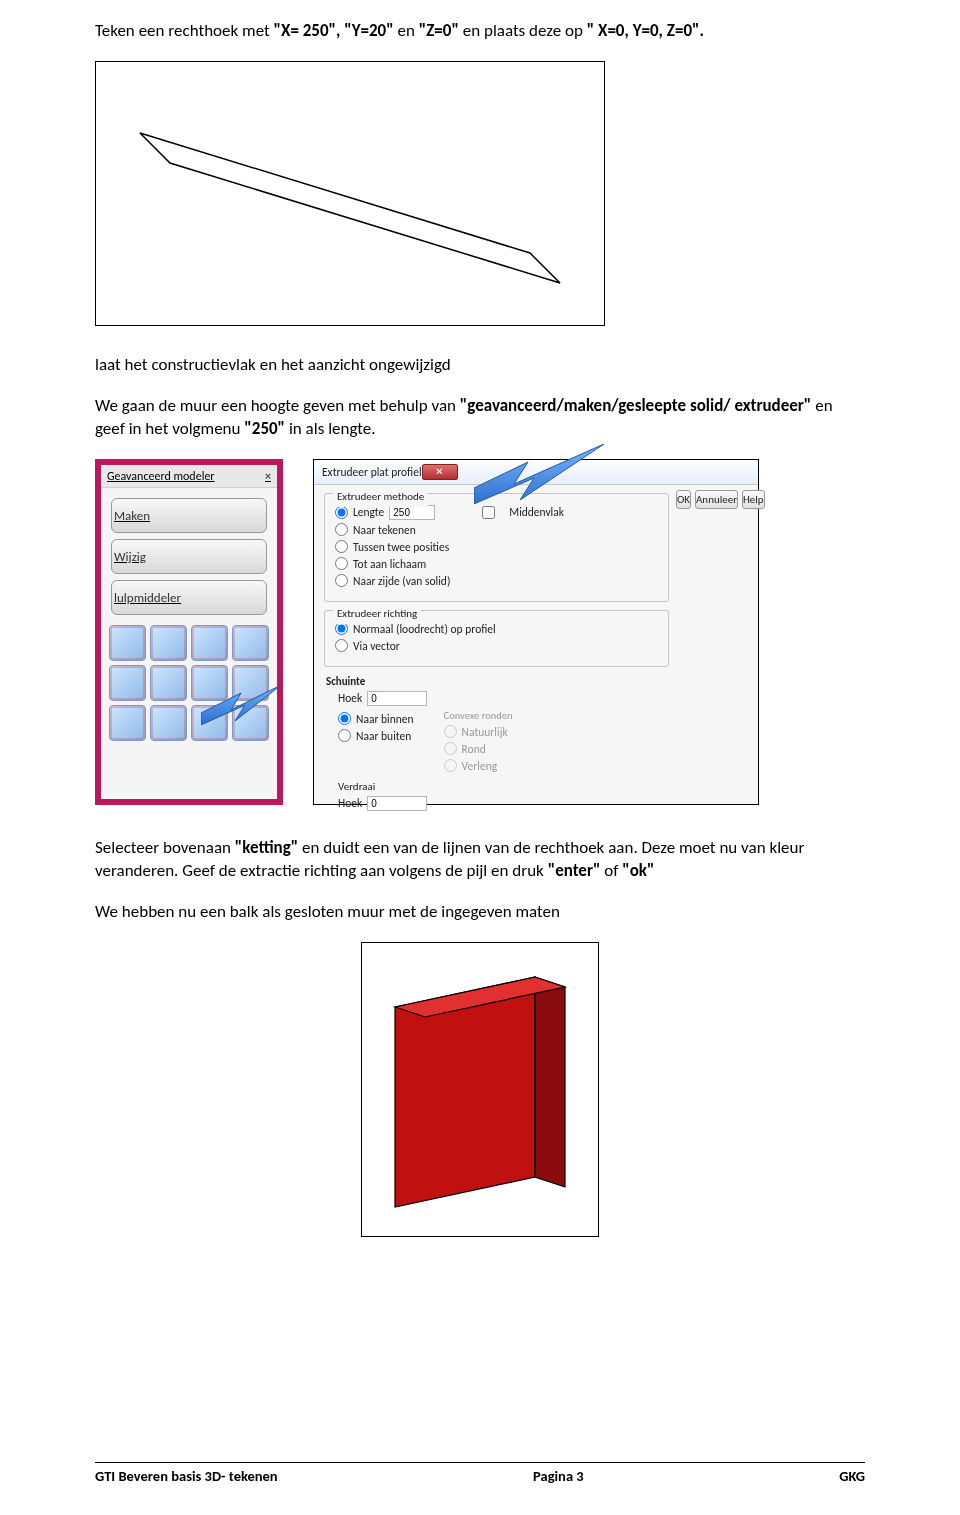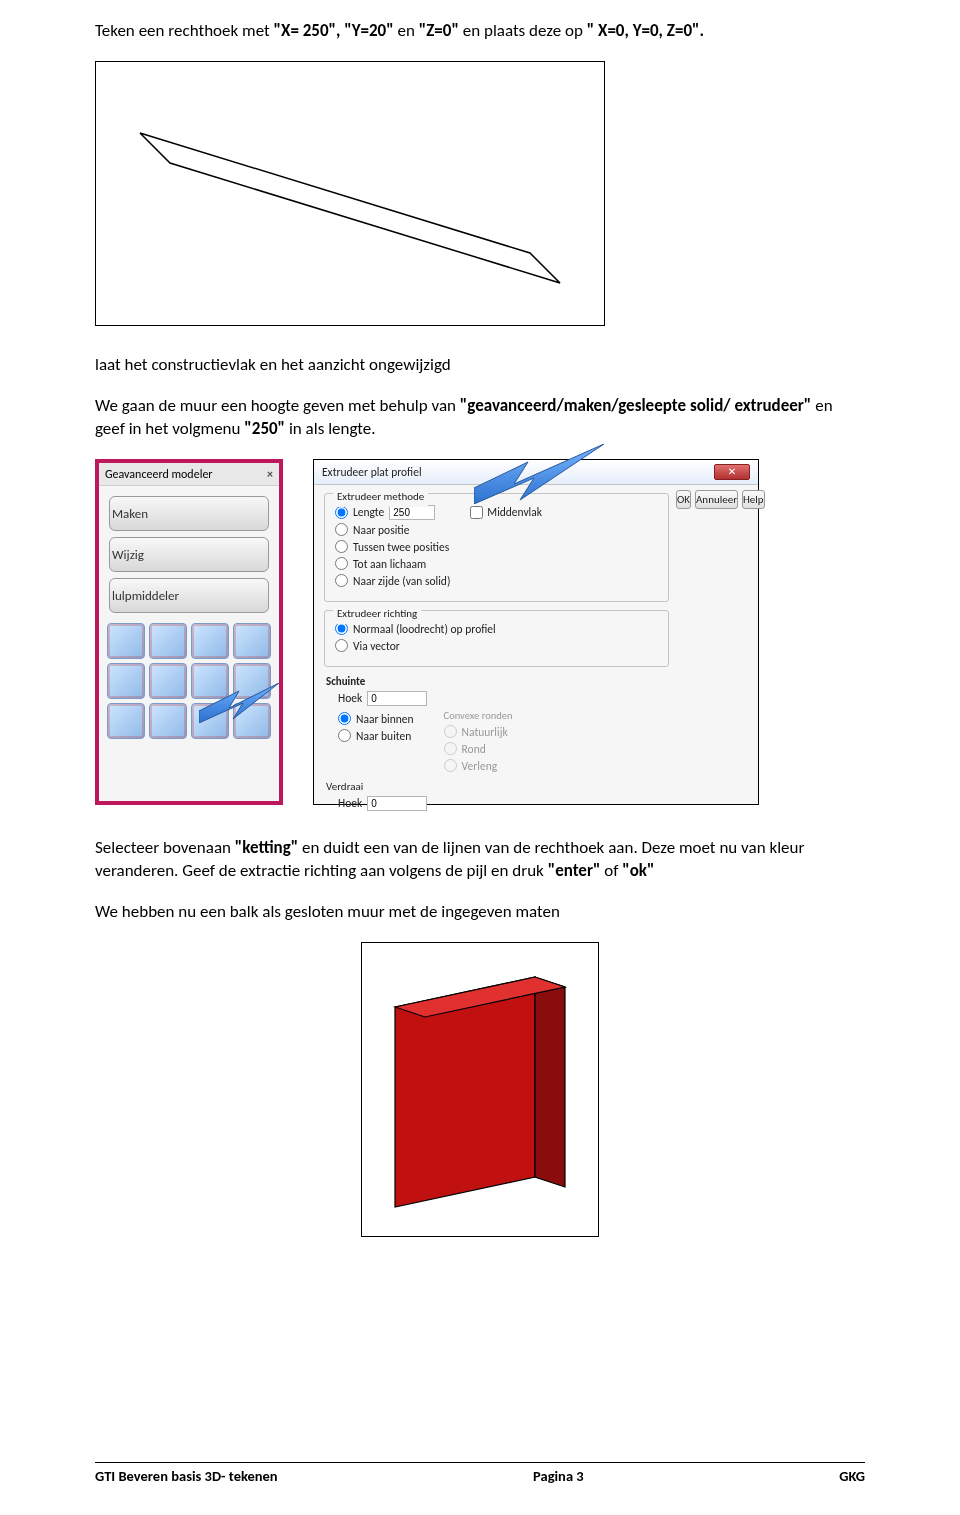--- a/index.html
+++ b/index.html
@@ -28,11 +28,12 @@
   
   .panels-row { display: flex; gap: 30px; margin: 6px 0 32px 0; }
   .panel-tool {
-    border: 4px solid #be185d;
+    border: 6px solid #be185d;
     width: 188px; height: 346px;
     background: #f5f5f5;
     position: relative;
     overflow: hidden;
+    text-decoration: underline;
   }
   .panel-tool .tb-title {
     background: #e8e8e8;

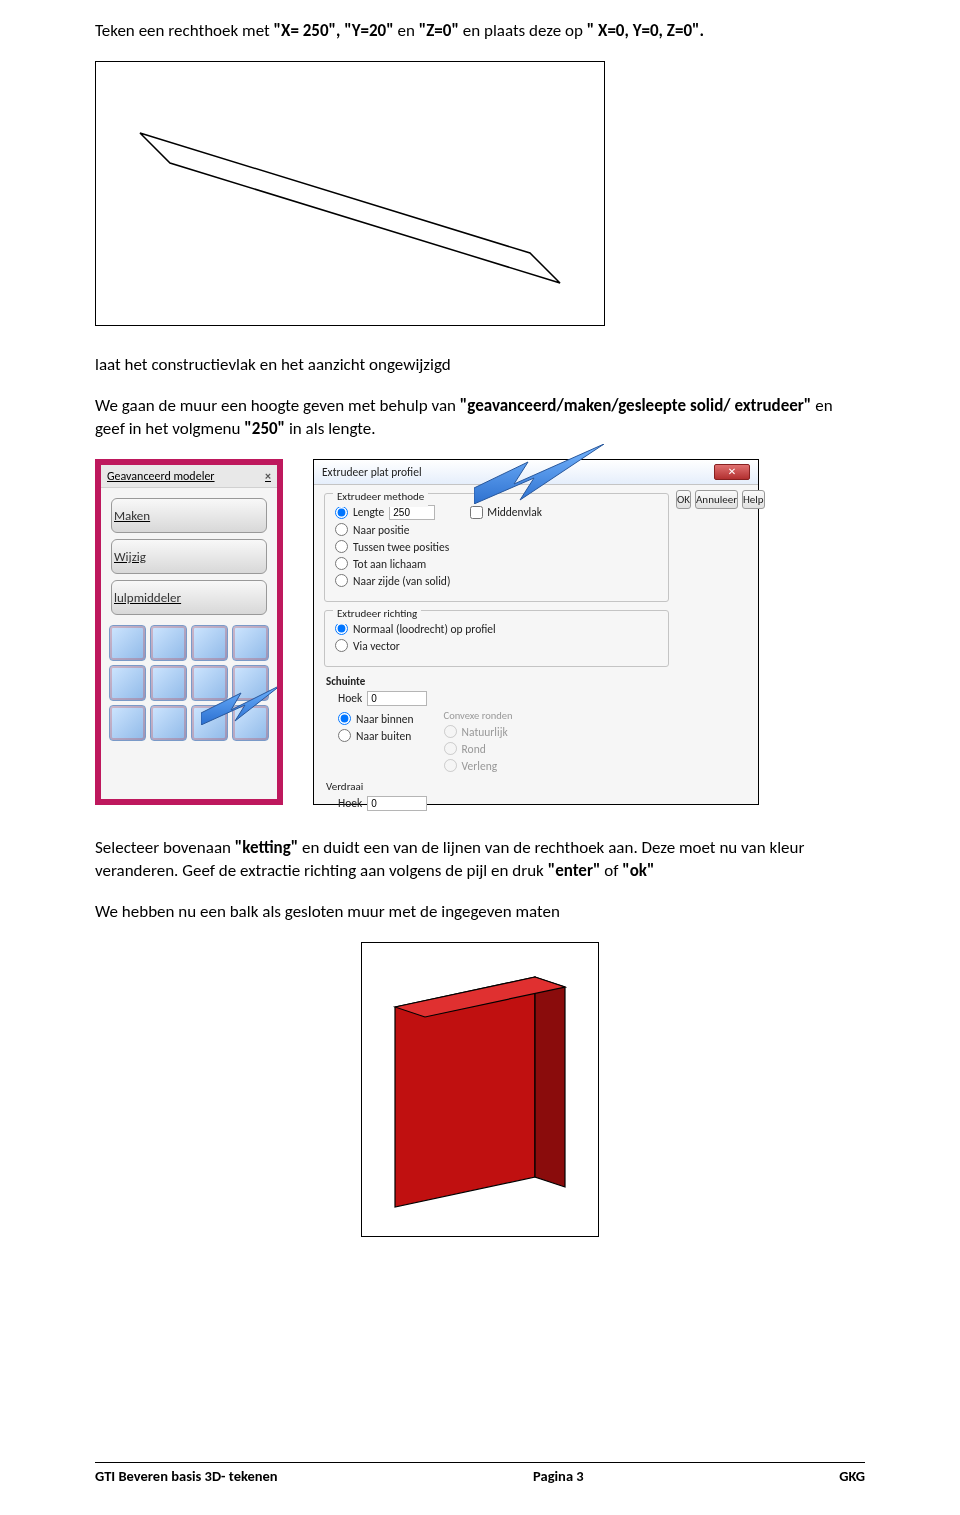--- a/index.html
+++ b/index.html
@@ -85,7 +85,6 @@
     padding: 4px 8px;
     border-bottom: 1px solid #c4c4c4;
     display: flex;
-    justify-content: space-between;
     align-items: center;
   }
   .dlg-title .winclose {

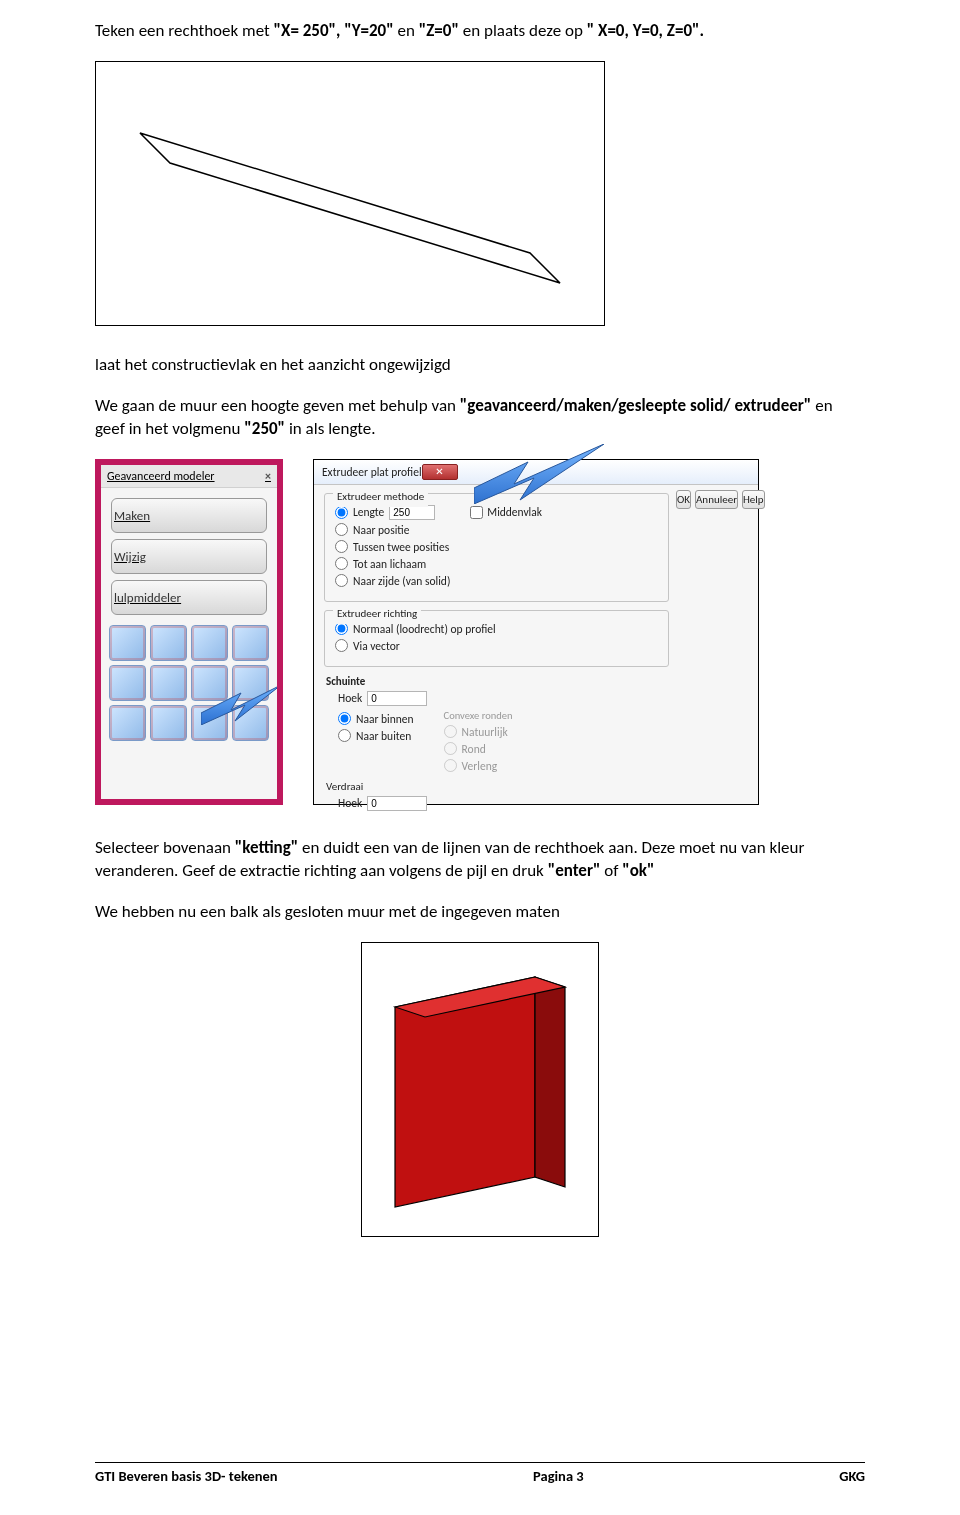--- a/index.html
+++ b/index.html
@@ -245,7 +245,7 @@
           <input type="radio" checked="" style="">
           <span>Lengte</span>
           <input class="txt-in" value="250" style="">
-          <span style="margin-left:30px;display:flex;align-items:center;gap:4px;">
+          <span style="margin-left:42px;display:flex;align-items:center;gap:14px;">
             <input type="checkbox" style="">
             <span>Middenvlak</span>
           </span>

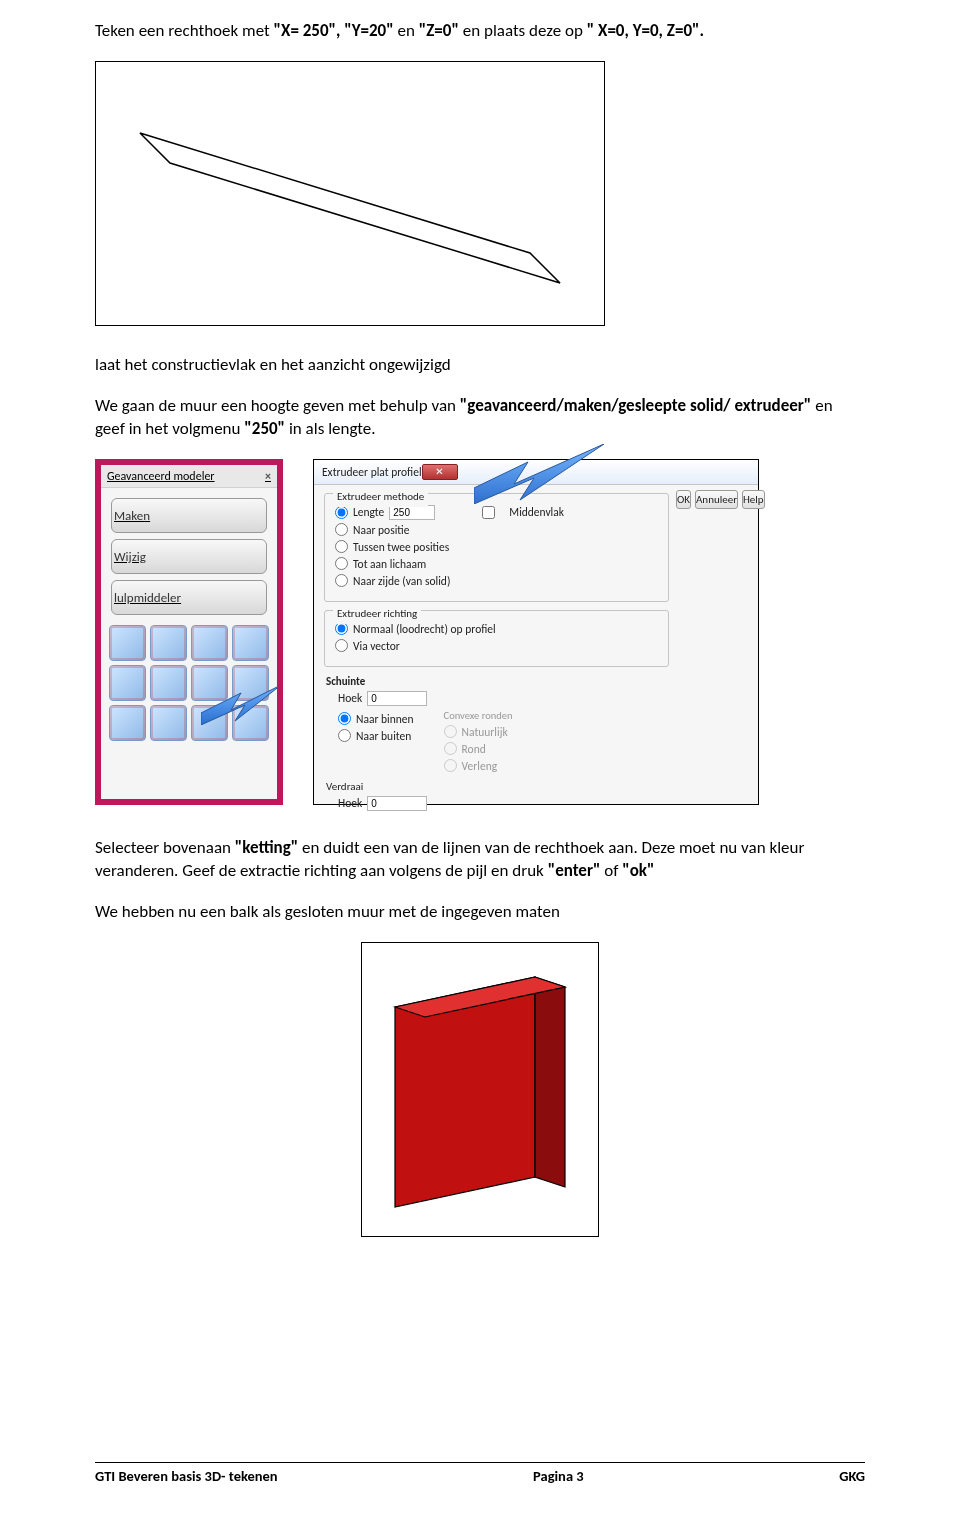--- a/index.html
+++ b/index.html
@@ -252,7 +252,7 @@
         </div>
         <div class="radio-row">
             <input type="radio" style="">
-            <span>Naar positie</span>
+            <span>Naar tekenen</span>
           </div>
         <div class="radio-row">
             <input type="radio" style="">

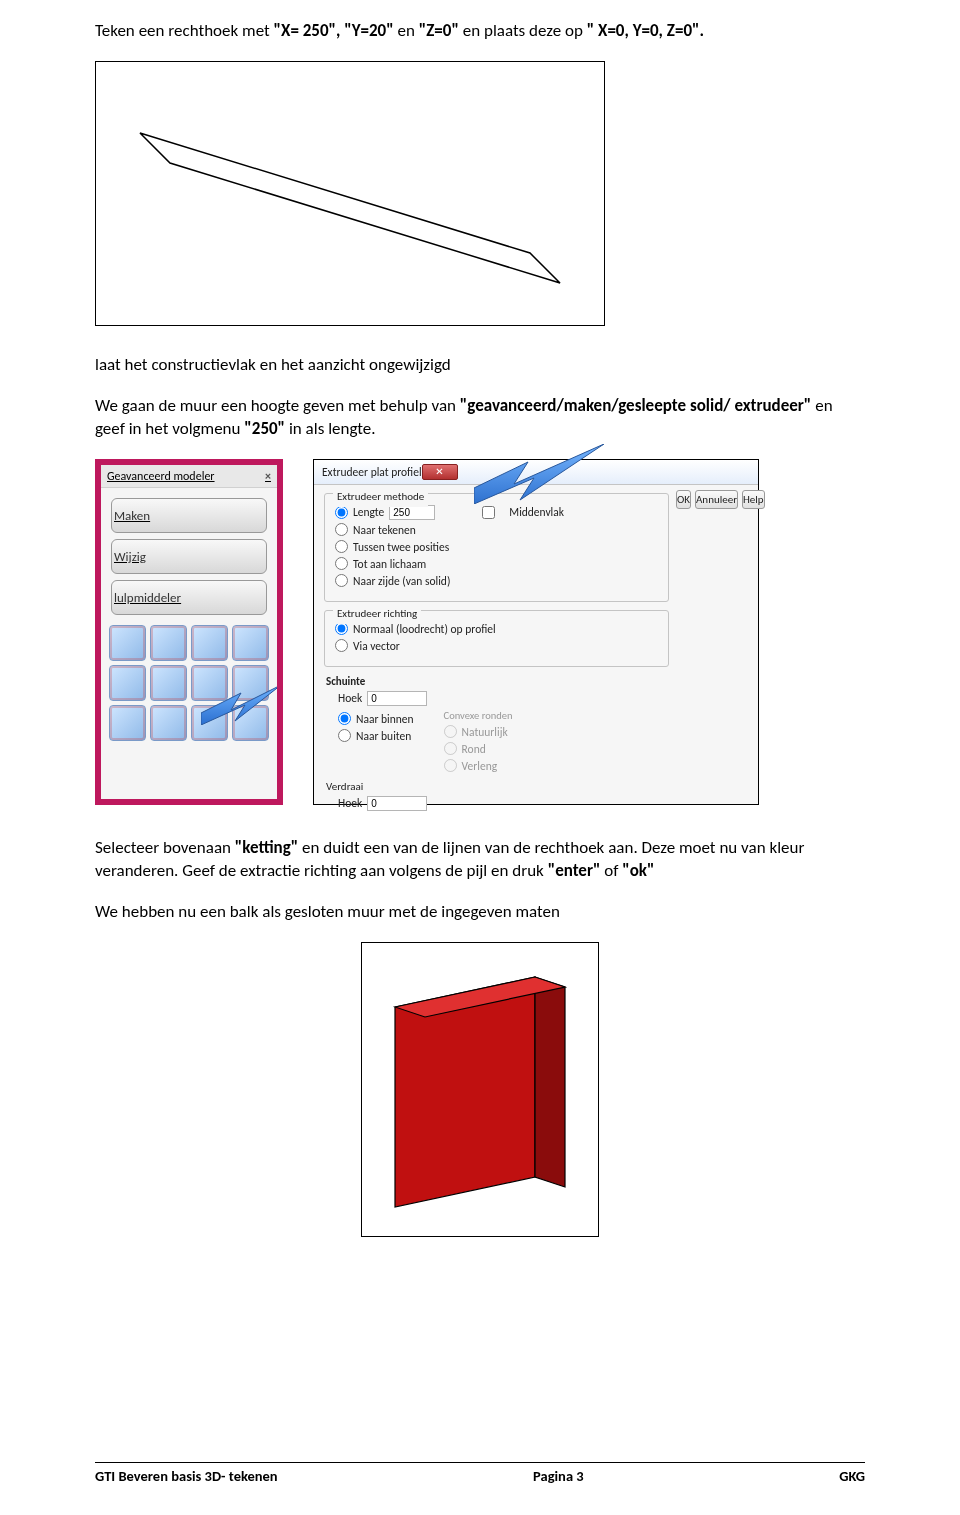--- a/index.html
+++ b/index.html
@@ -313,7 +313,7 @@
         </div>
       </div>
 
-      <div style="font-size:11px;margin:4px 0 2px 2px;">Verdraai</div>
+      <div style="font-size:11px;margin:4px 0 2px 14px;">Verdraai</div>
       <div class="radio-row" style="margin-left:14px;">
         <span>Hoek</span>
         <input class="txt-in" style="width: 60px;" value="0">

